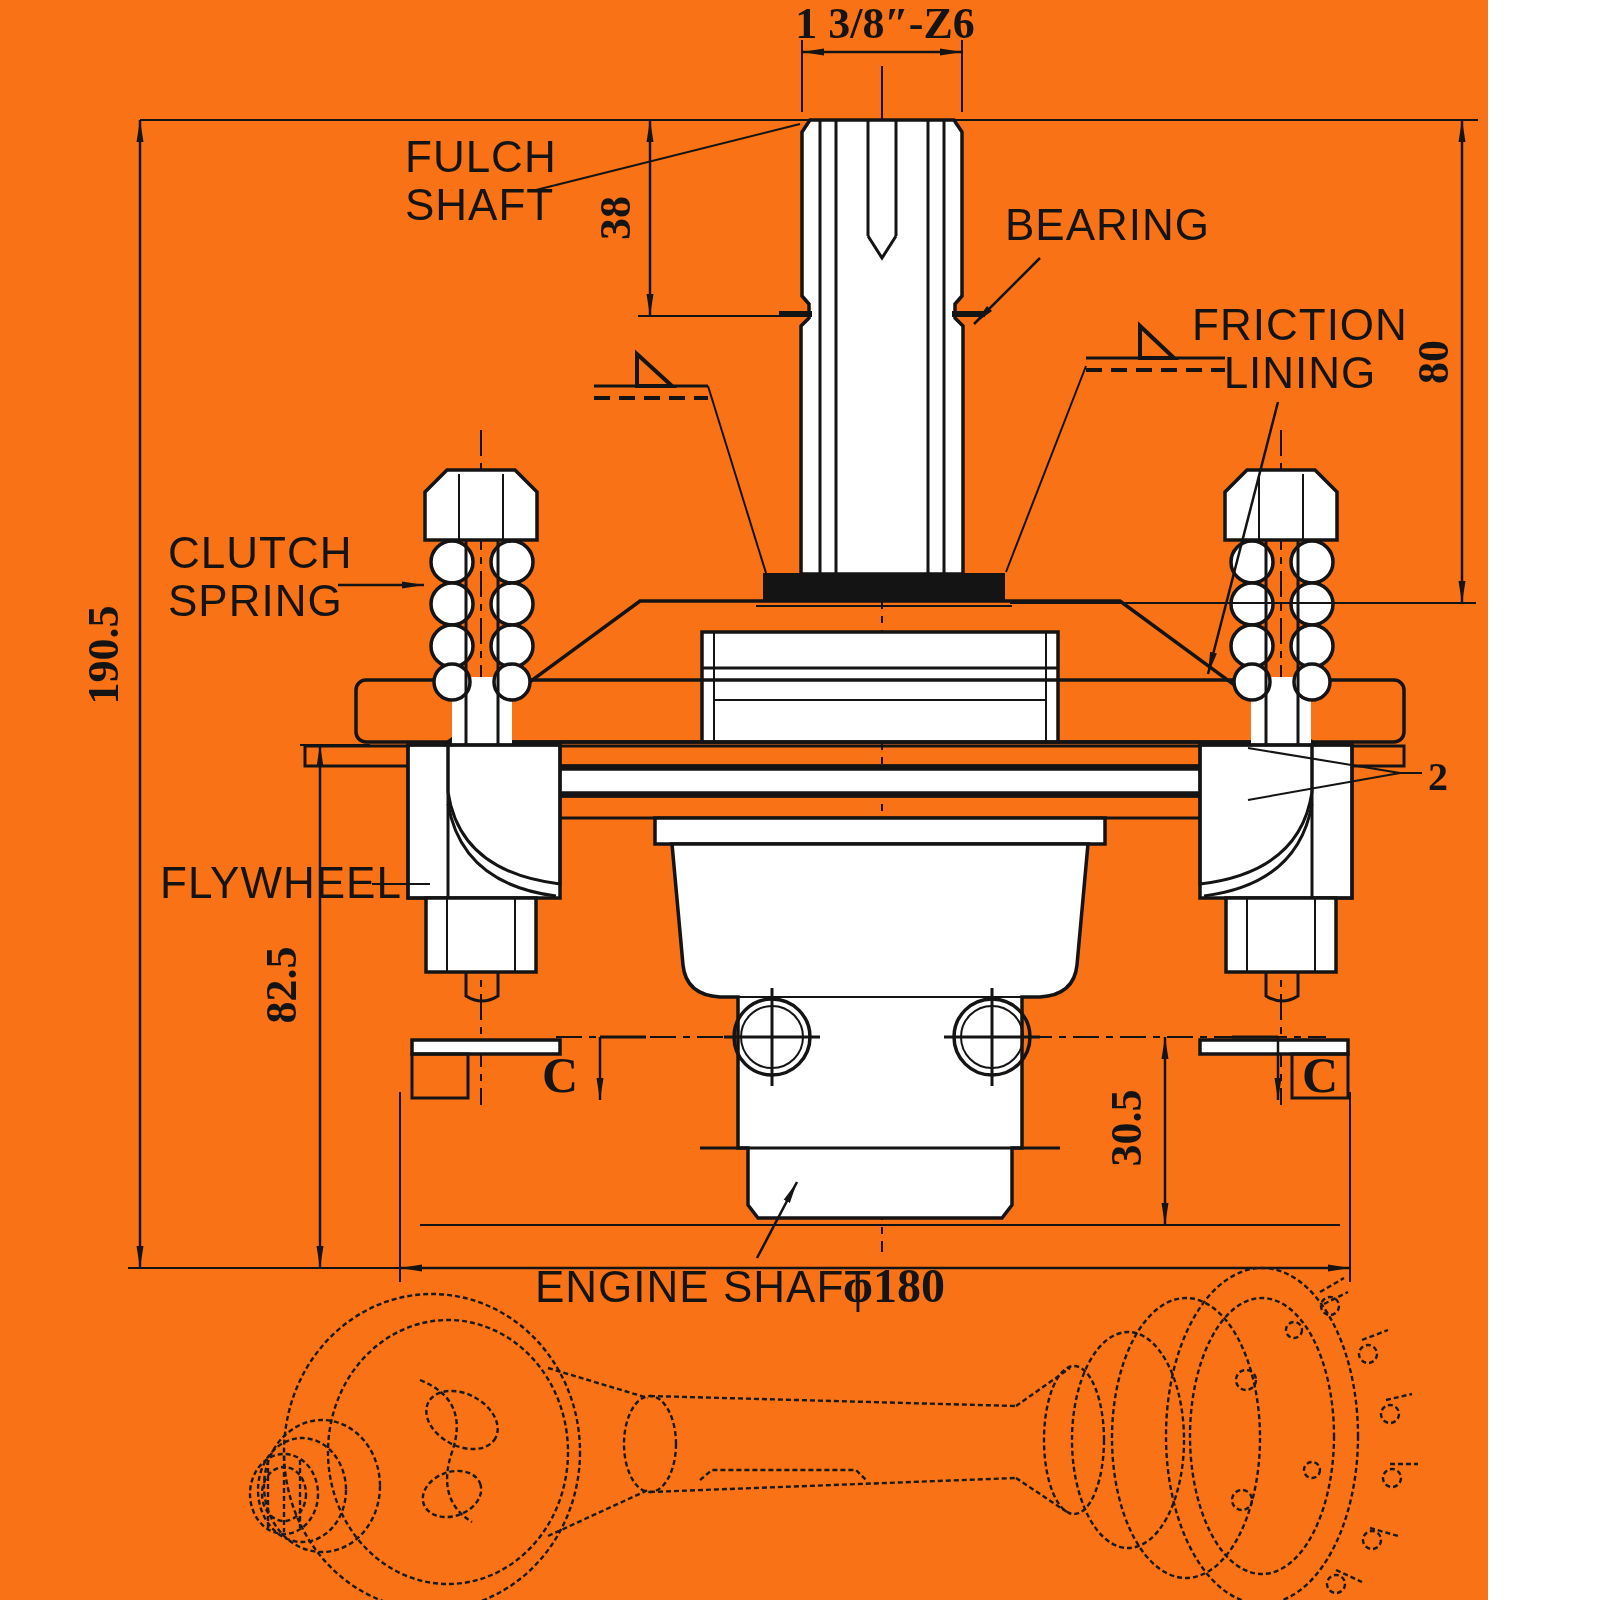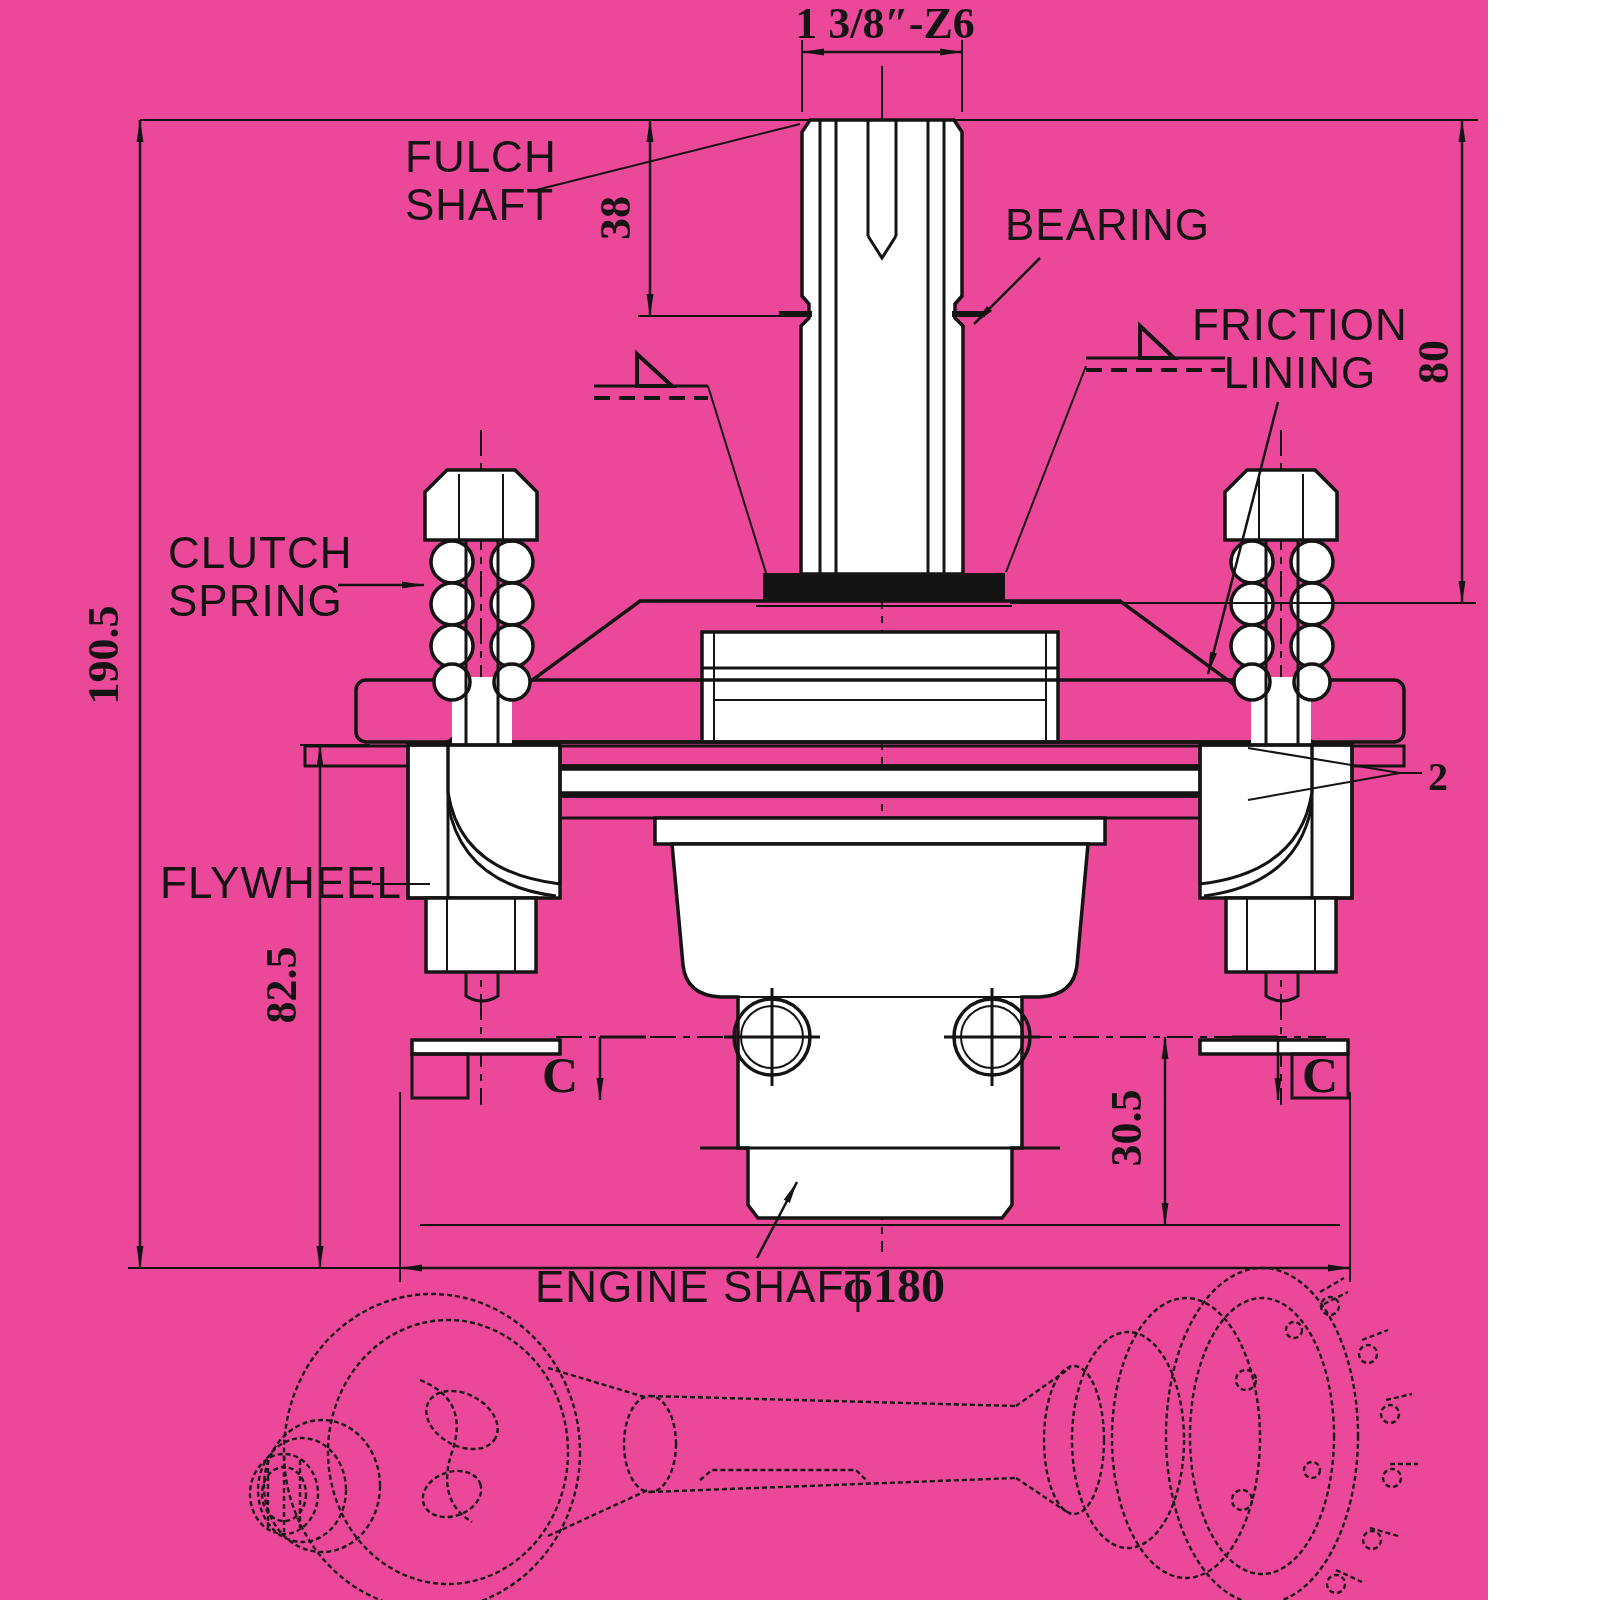--- a/index.html
+++ b/index.html
@@ -3,7 +3,7 @@
 <meta charset="utf-8">
 <style>
   html,body{margin:0;padding:0;background:#ffffff;}
-  .page{width:1488px;height:1600px;position:relative;background:#ec4899;overflow:hidden;}
+  .page{width:1488px;height:1600px;position:relative;background:#f97316;overflow:hidden;}
   svg{display:block;}
   text{fill:#141414;}
   .lbl{font-family:"Liberation Sans",sans-serif;font-size:44px;letter-spacing:1px;}

